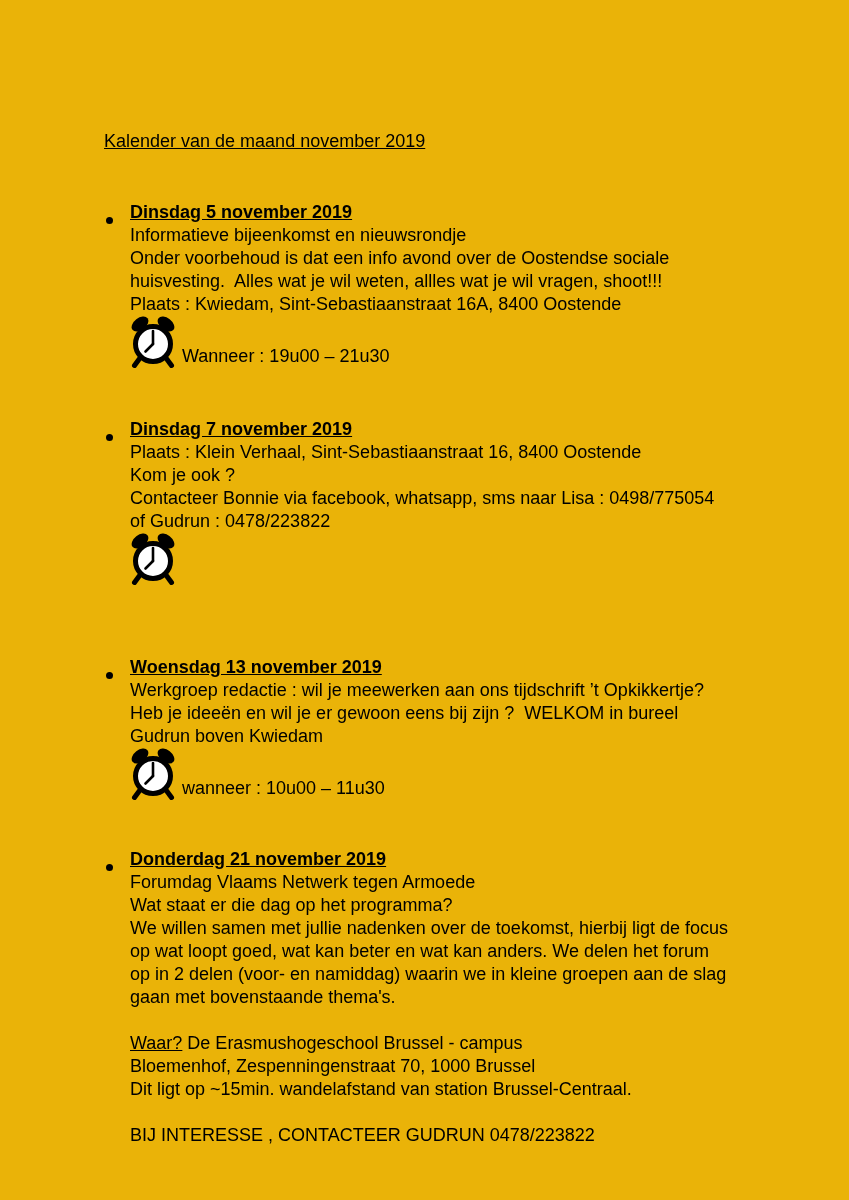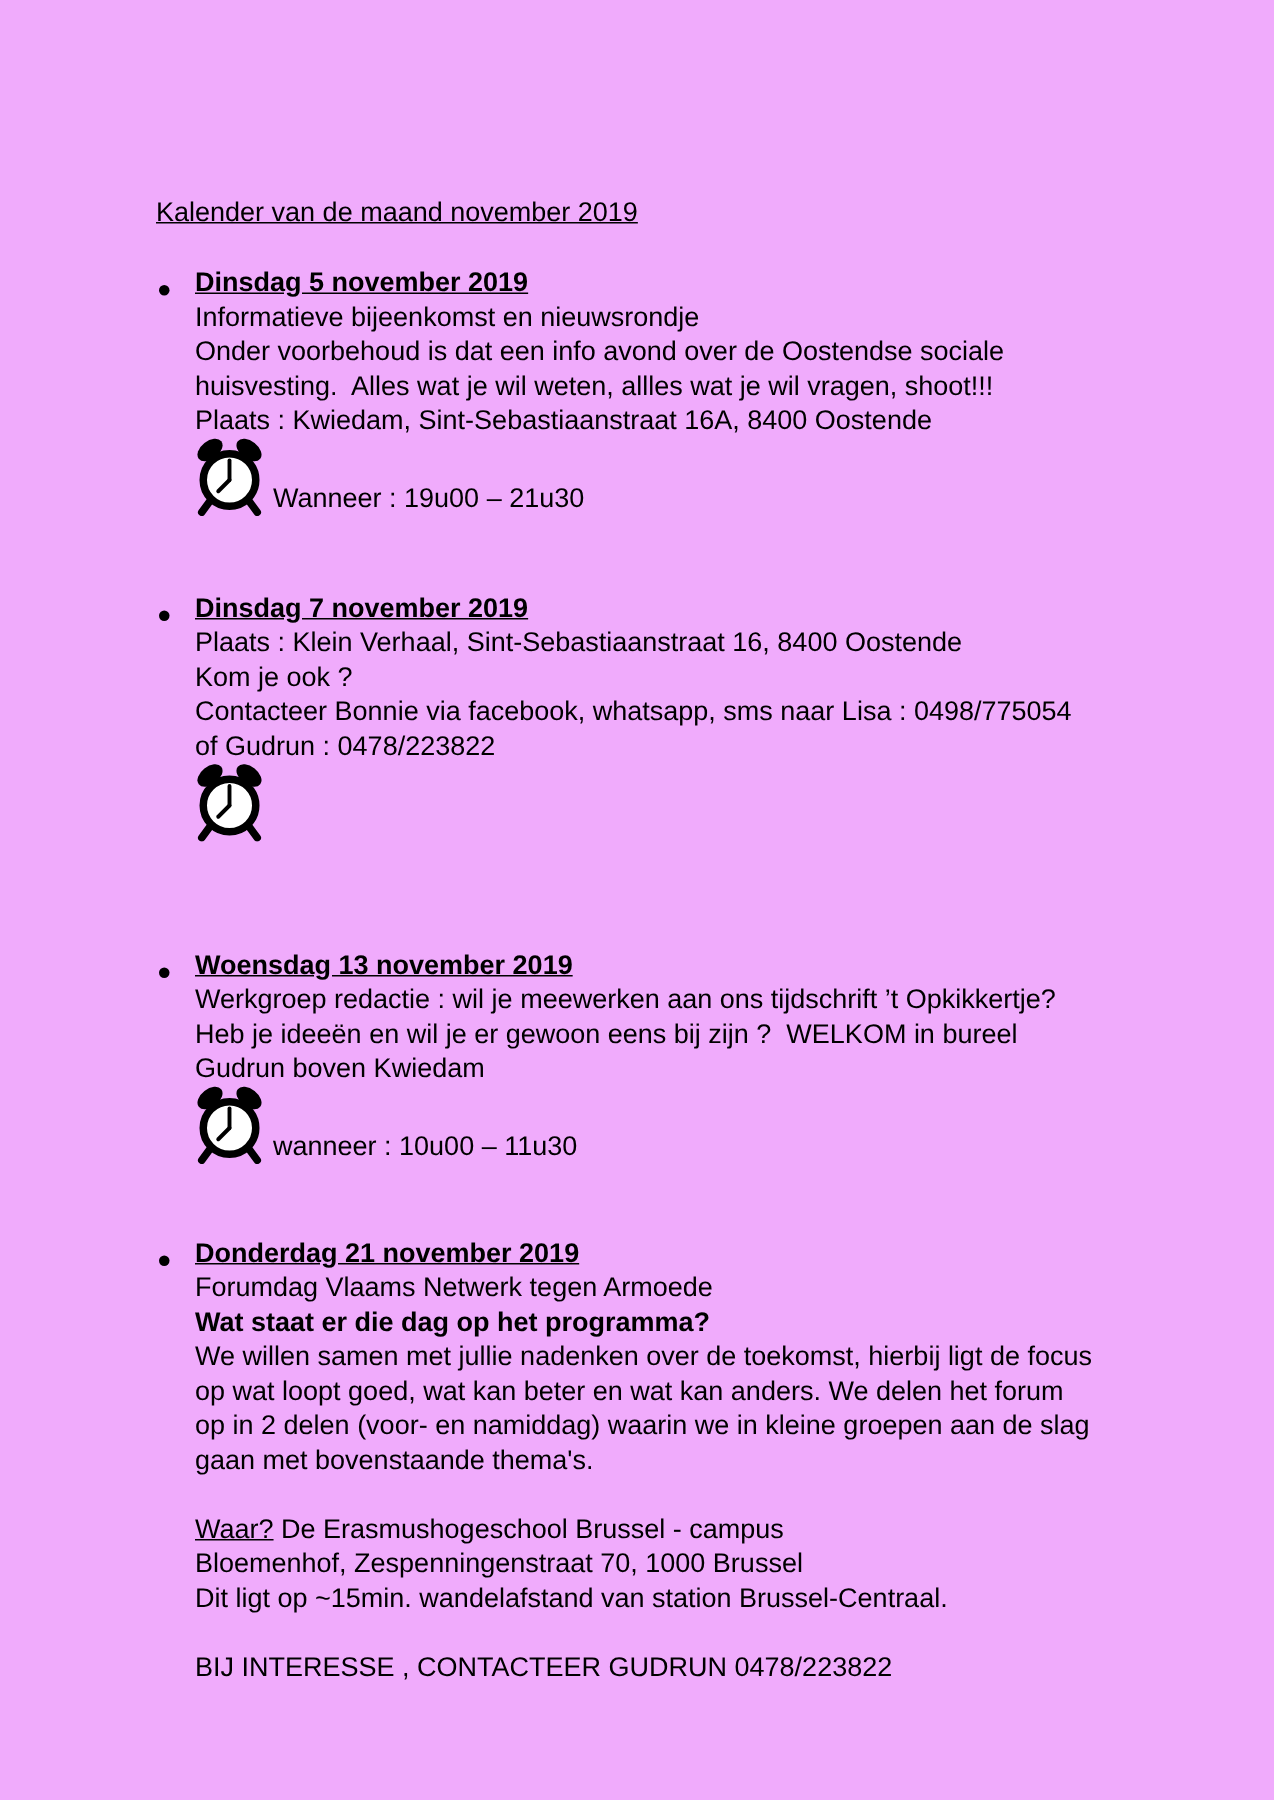--- a/index.html
+++ b/index.html
@@ -8,7 +8,7 @@
     position: relative;
     width: 849px;
     height: 1200px;
-    background: #f0abfc;
+    background: #eab308;
     color: #000000;
     font-family: "Liberation Sans", sans-serif;
     font-size: 18px;

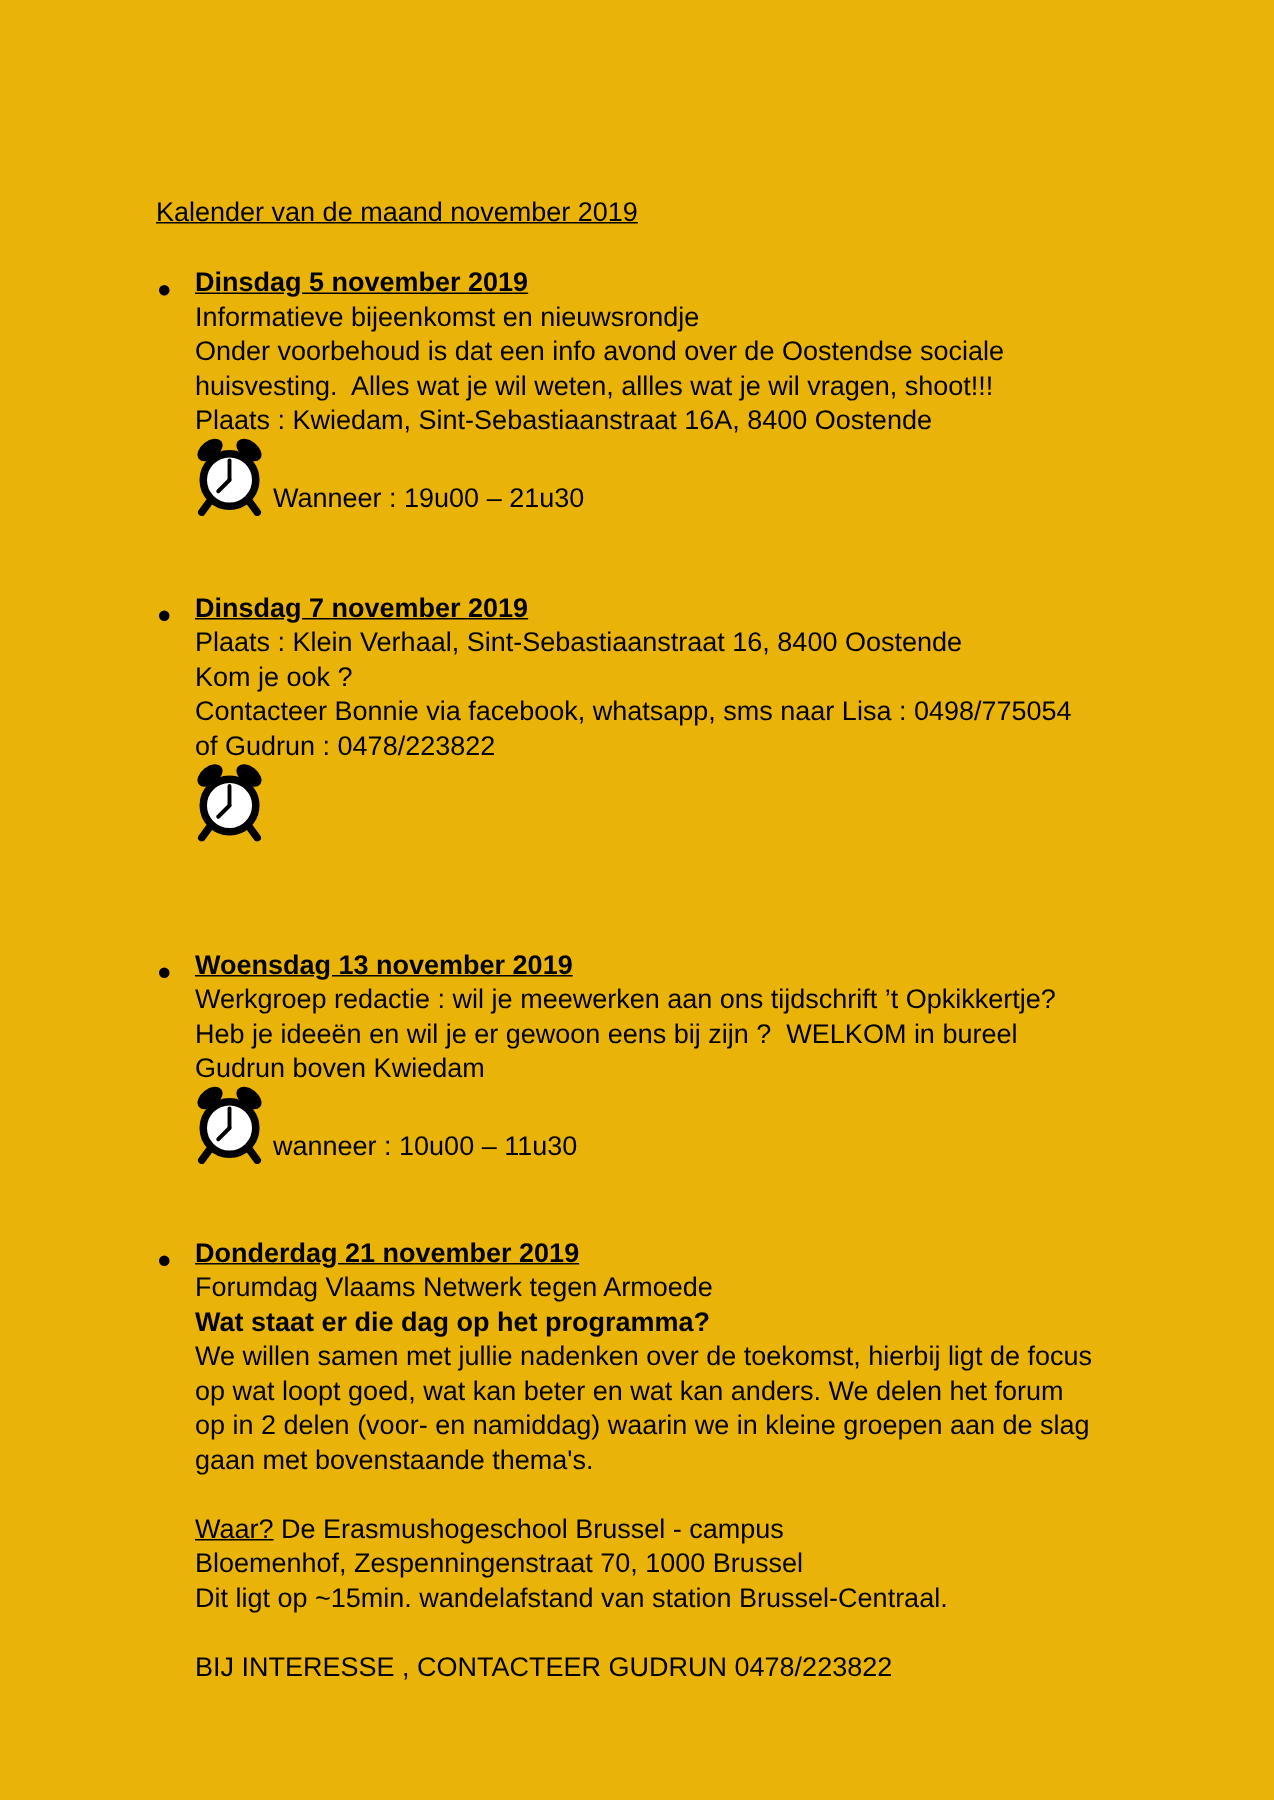--- a/index.html
+++ b/index.html
@@ -28,7 +28,7 @@
   #event-2 { top: 394px; }
   #event-3 { top: 632px; }
   #event-4 { top: 824px; }
-  .heading-row { display: flex; align-items: center; }
+  .heading-row { display: flex; align-items: flex-end; margin-top: 24px; }
   .bullet { flex: 0 0 26px; width: 26px; }
   .dot {
     display: block;

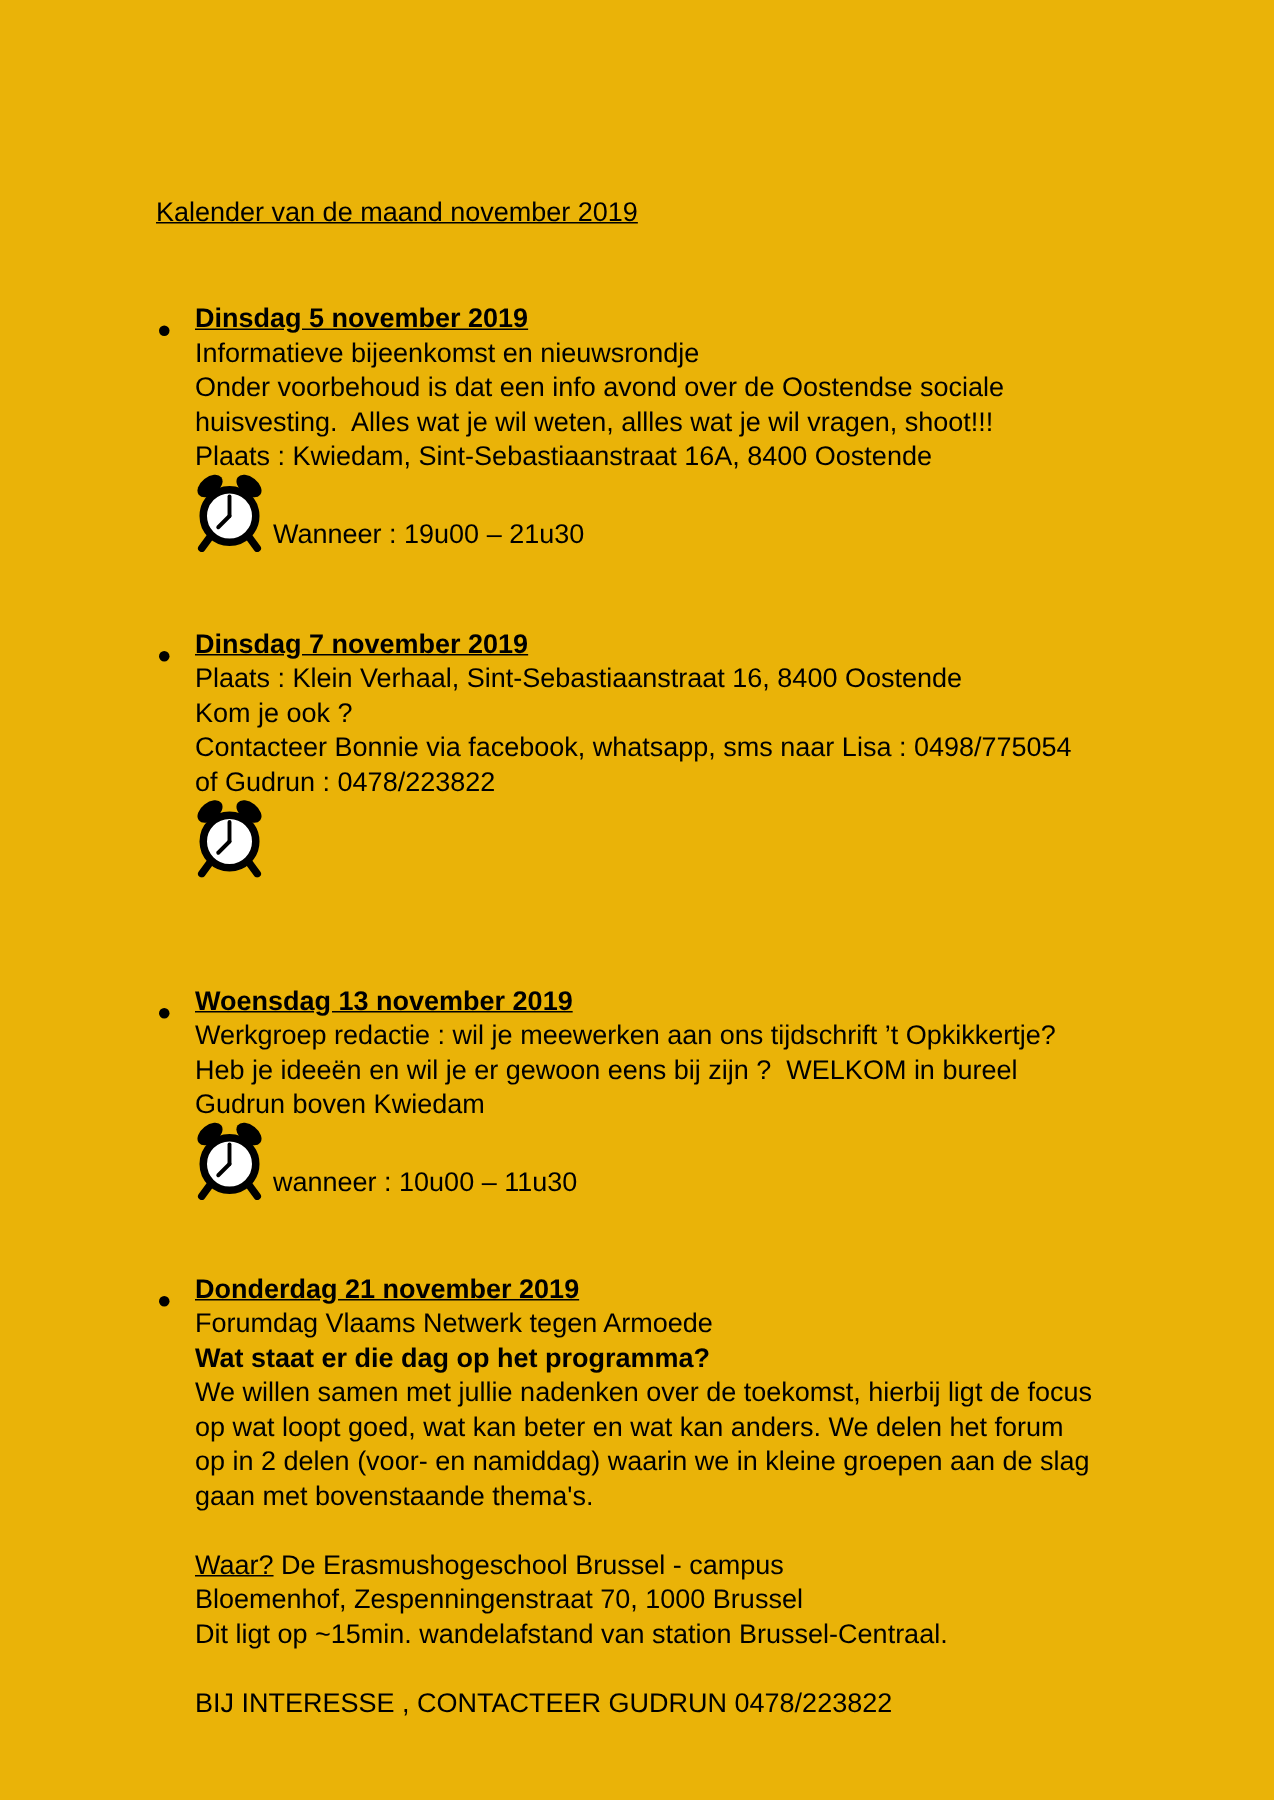--- a/index.html
+++ b/index.html
@@ -40,7 +40,7 @@
   .heading { font-weight: bold; text-decoration: underline; white-space: pre-wrap; }
   .lines { margin-left: 26px; }
   .line { white-space: pre-wrap; min-height: 23px; }
-  .bold { font-weight: bold; }
+  .bold { font-weight: normal; }
   .u { text-decoration: underline; text-align: right; }
   .gap { margin-top: 23px; }
   .clock-row {

